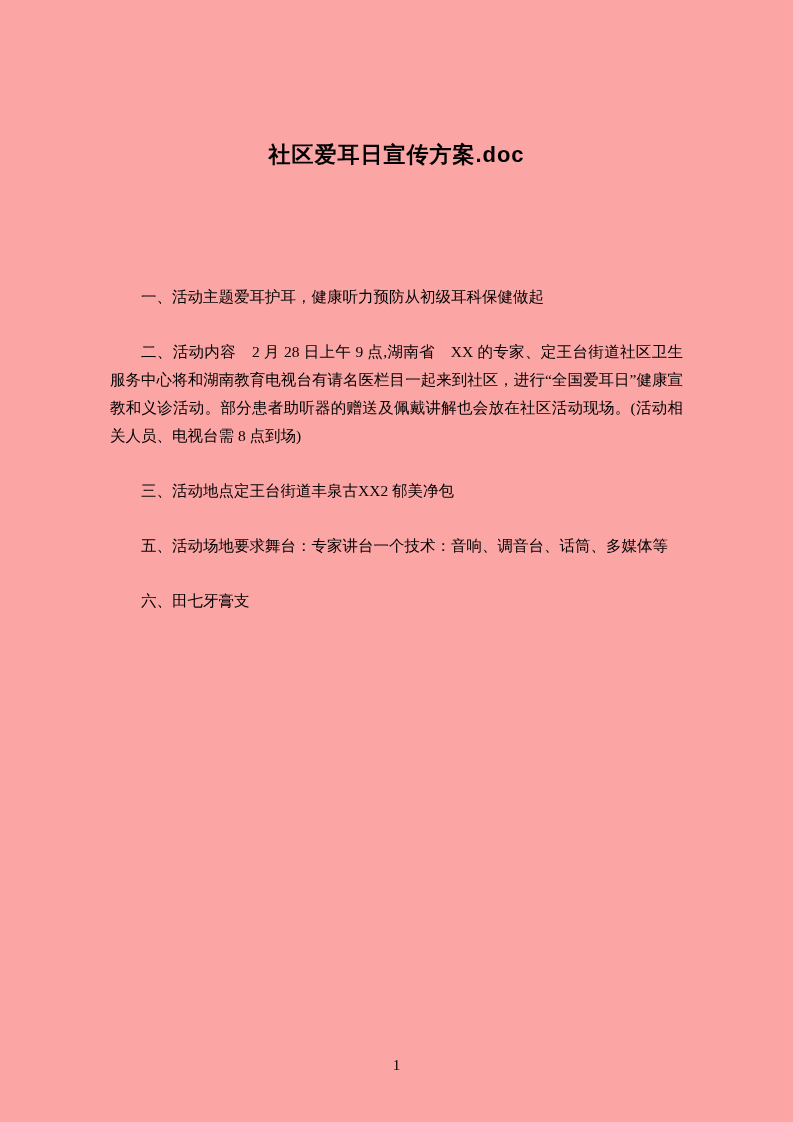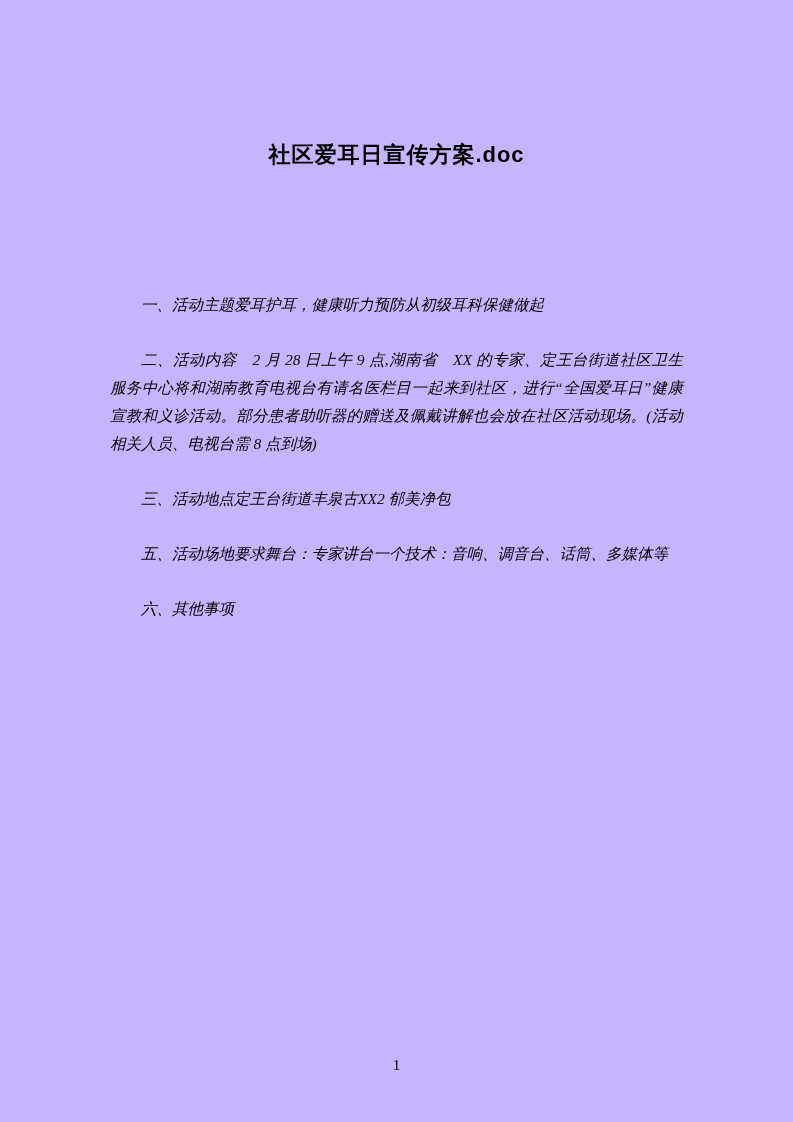--- a/index.html
+++ b/index.html
@@ -12,7 +12,7 @@
       width: 793px;
       height: 1122px;
       margin: 0 auto;
-      background: #c4b5fd;
+      background: #fca5a5;
       color: #000000;
       font-family: "Liberation Serif", "DejaVu Serif", serif;
       overflow: hidden;

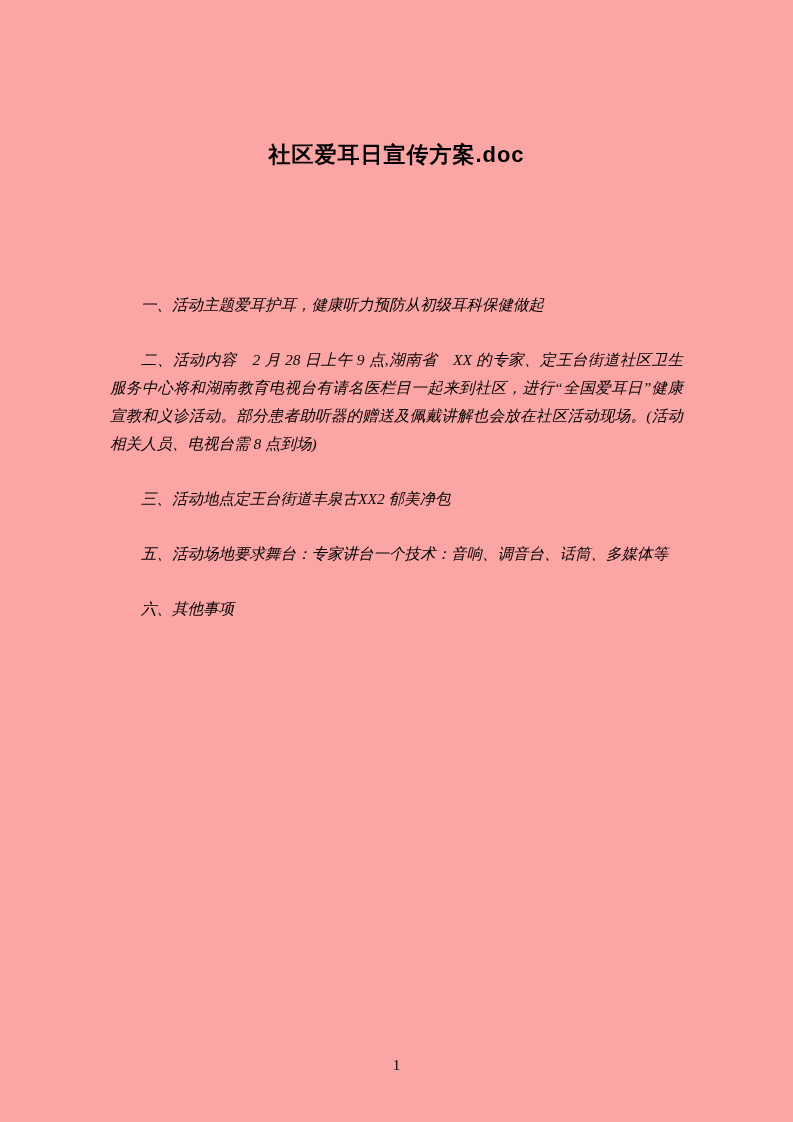--- a/index.html
+++ b/index.html
@@ -37,10 +37,9 @@
       text-align: justify;
     }
     .doc-body p {
-      margin: 8px 0 27px 0;
+      margin: 0 0 27px 0;
       text-indent: 2em;
       word-break: break-all;
-      font-style: italic;
     }
     .page-footer {
       position: absolute;

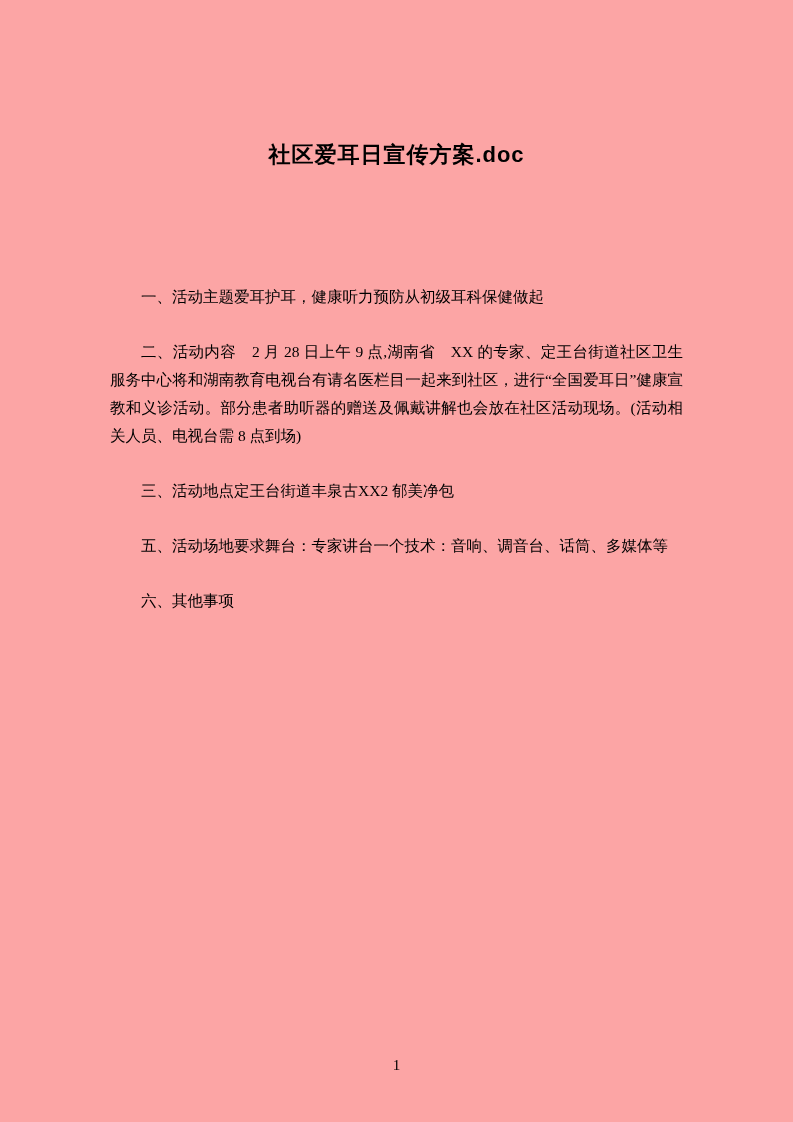--- a/index.html
+++ b/index.html
@@ -62,7 +62,7 @@
     <p>二、活动内容　2 月 28 日上午 9 点,湖南省　XX 的专家、定王台街道社区卫生服务中心将和湖南教育电视台有请名医栏目一起来到社区，进行“全国爱耳日”健康宣教和义诊活动。部分患者助听器的赠送及佩戴讲解也会放在社区活动现场。(活动相关人员、电视台需 8 点到场)</p>
     <p>三、活动地点定王台街道丰泉古XX2 郁美净包</p>
     <p>五、活动场地要求舞台：专家讲台一个技术：音响、调音台、话筒、多媒体等</p>
-    <p>六、其他事项</p>
+    <p>六、田七牙膏支</p>
   </div>
 
   <div class="page-footer">1</div>

